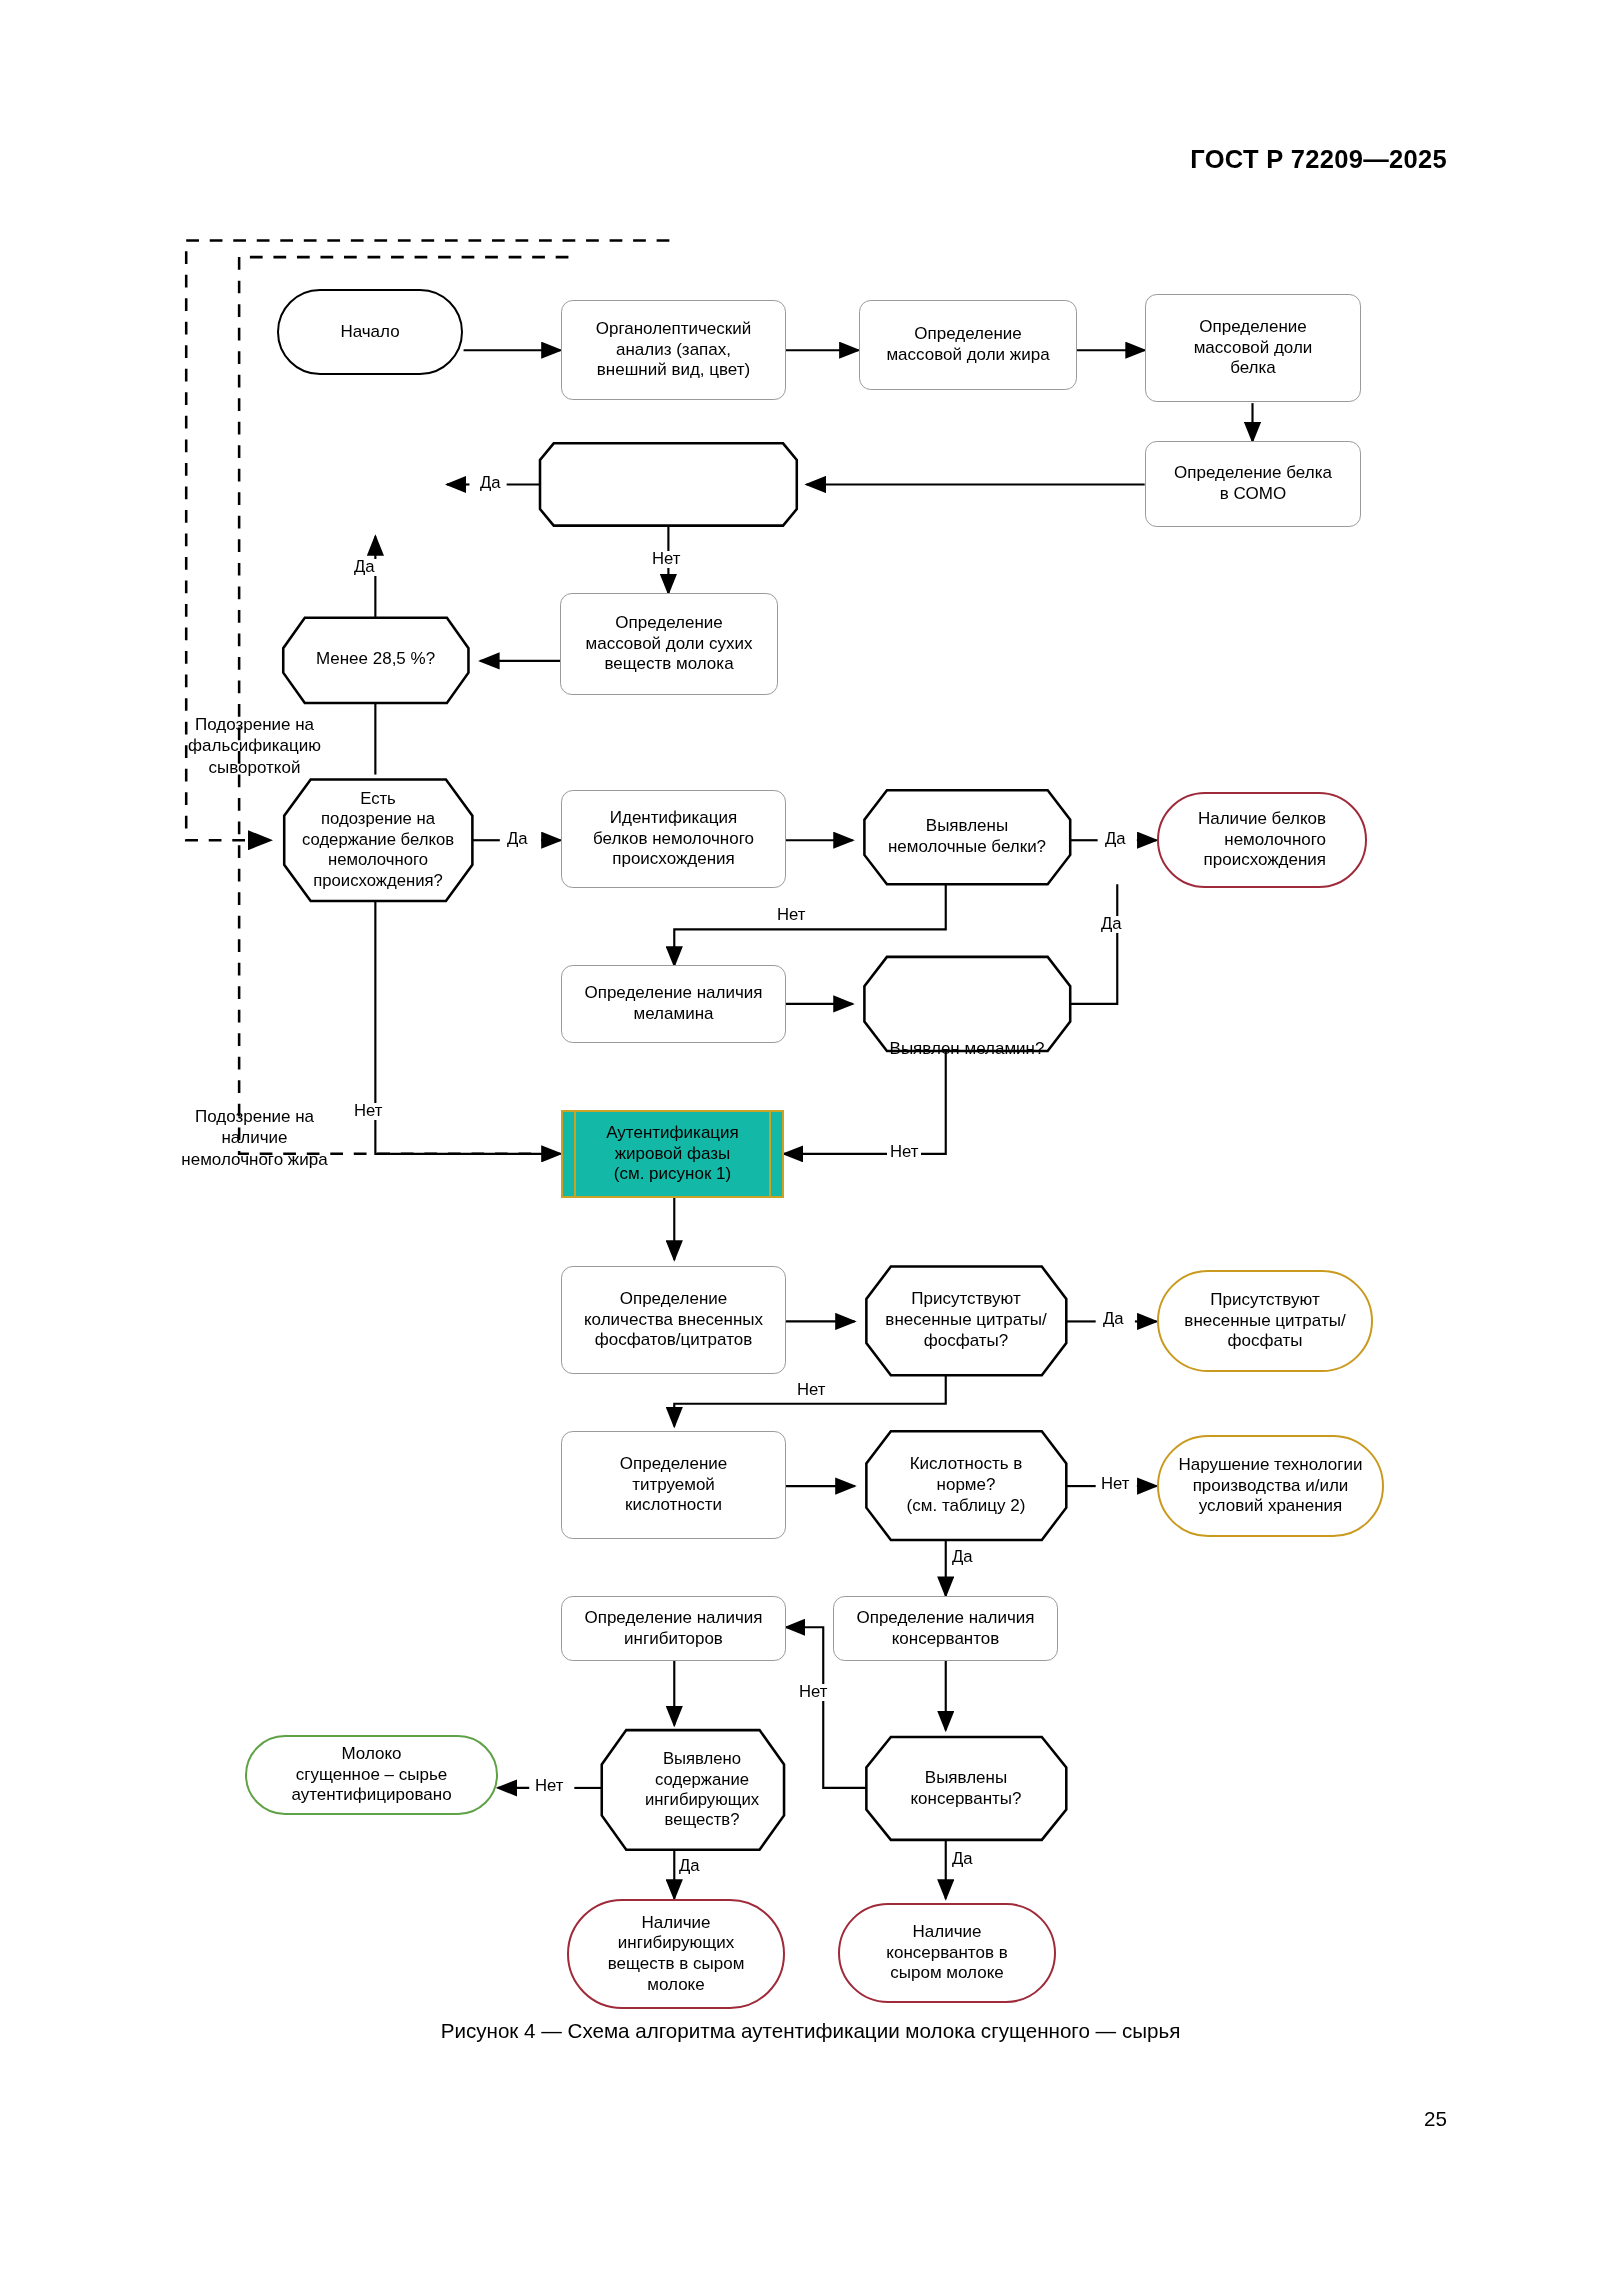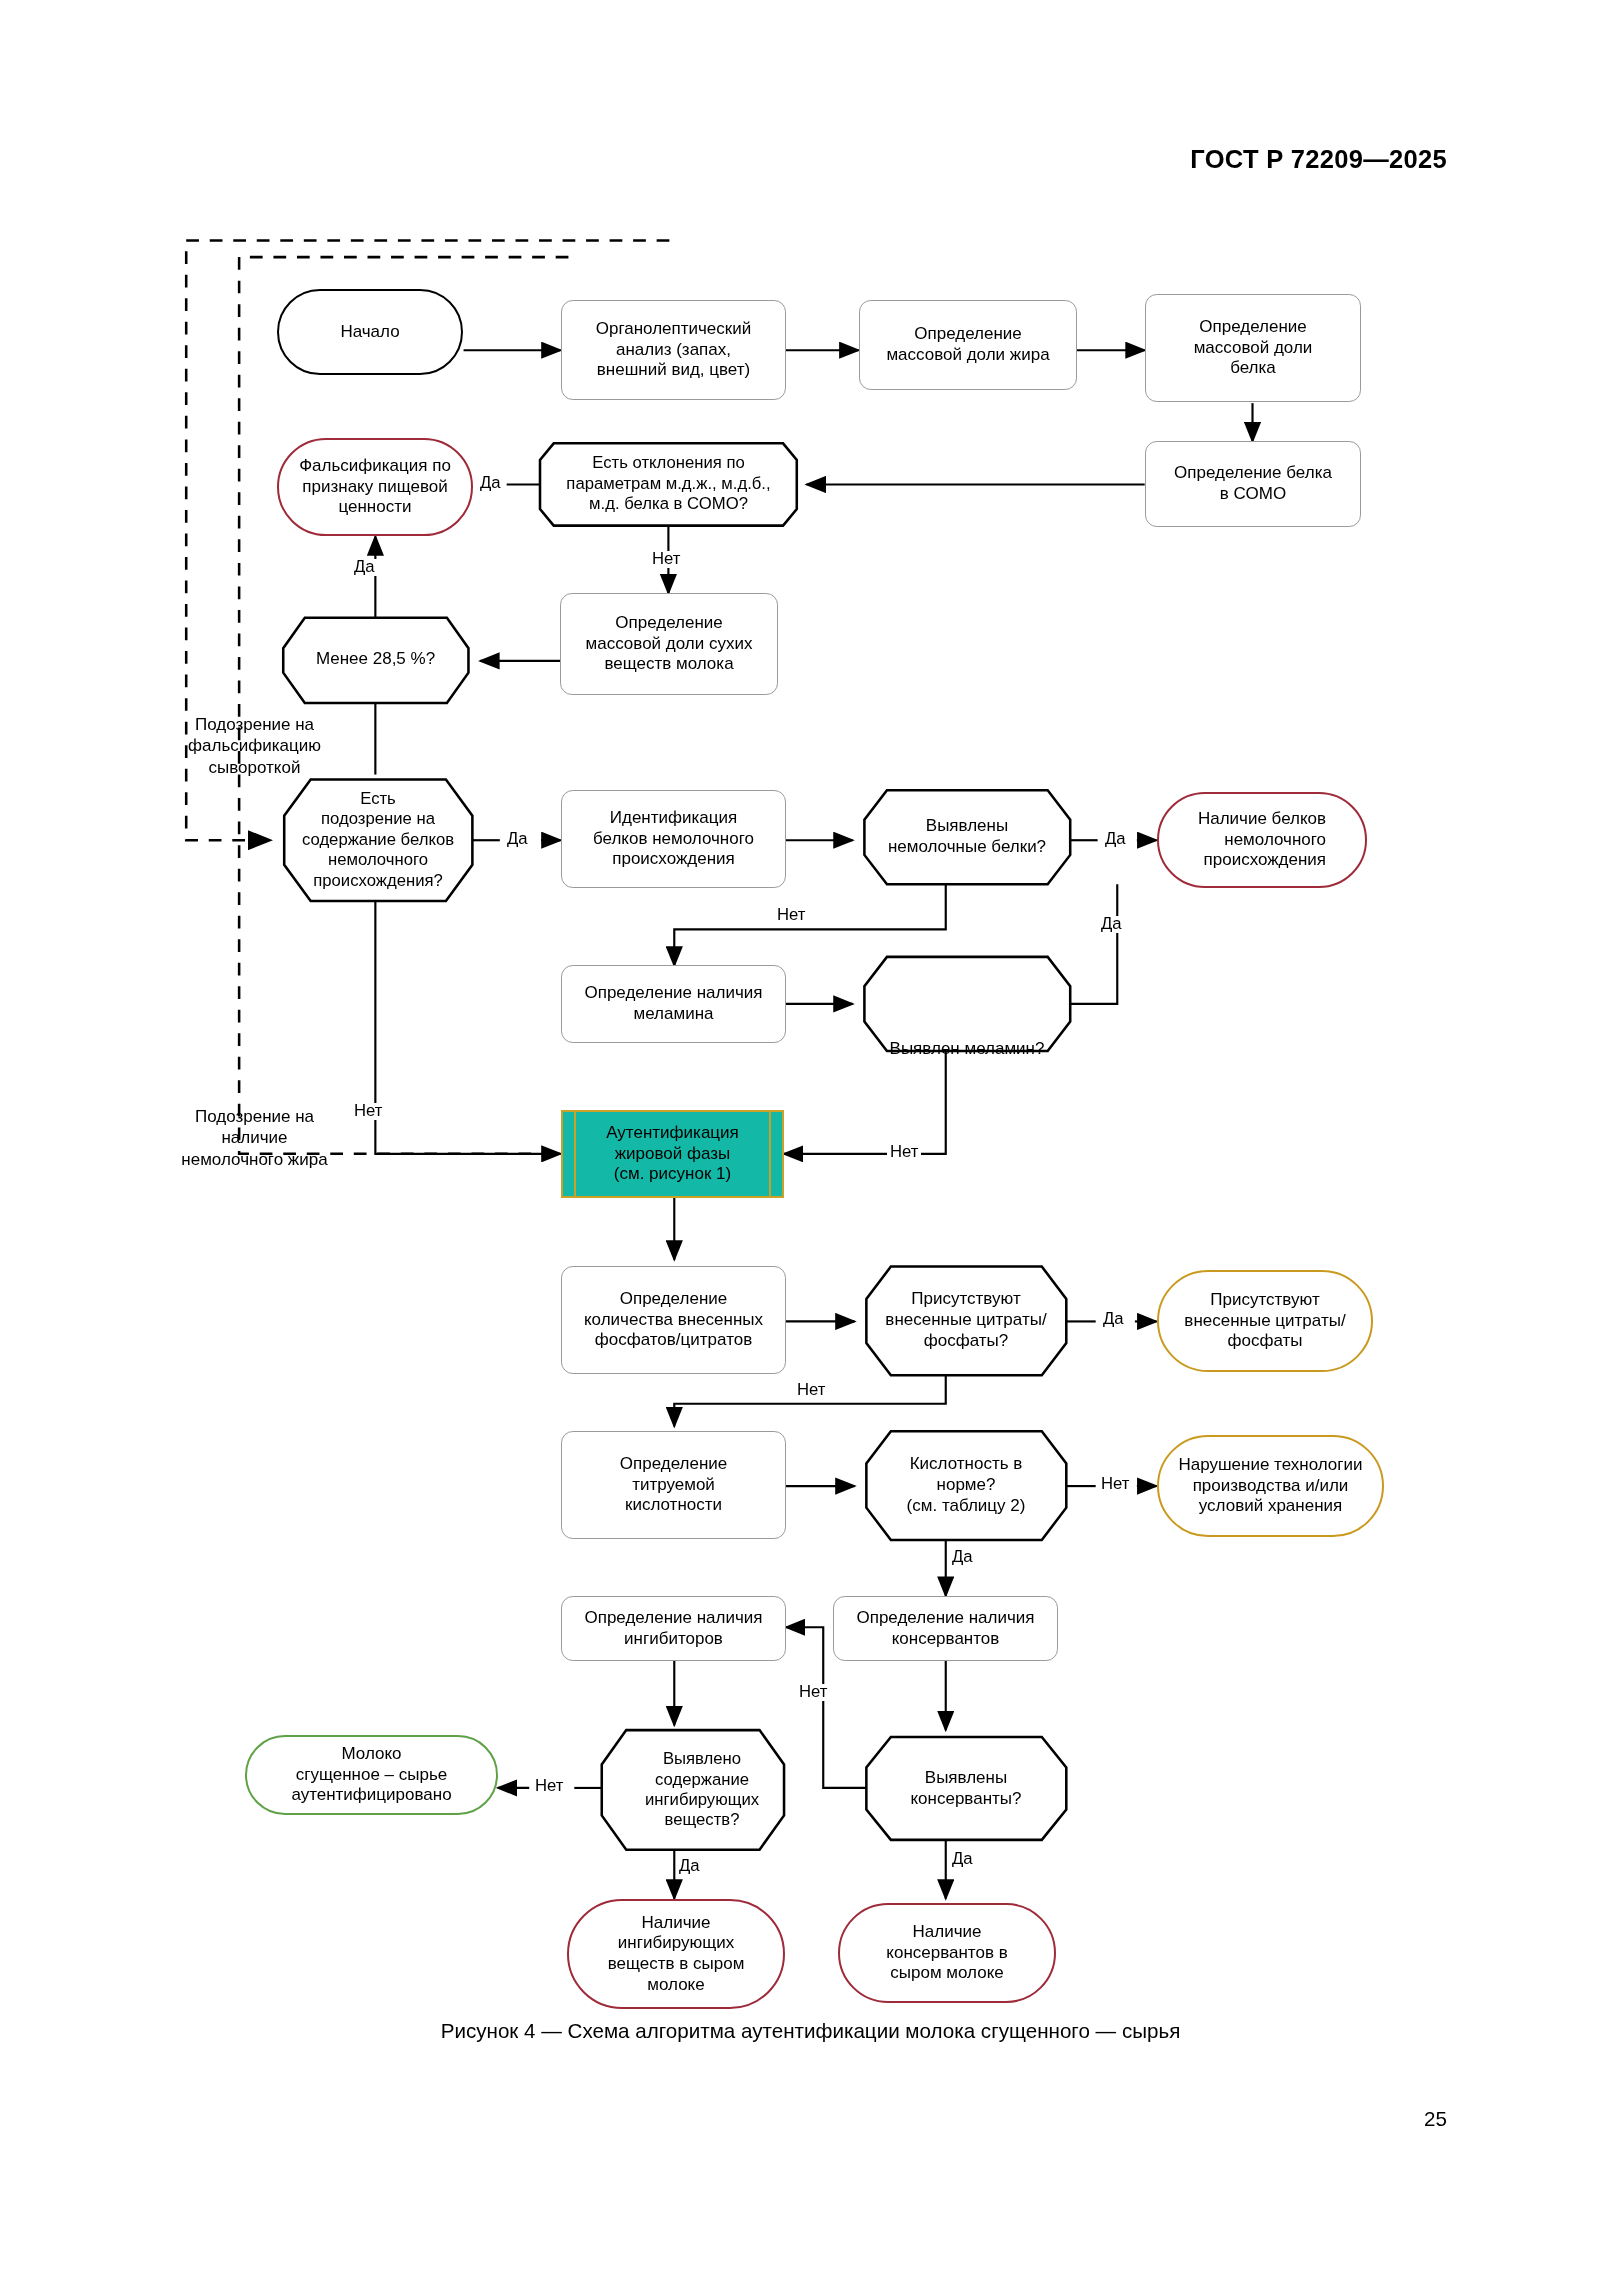--- a/index.html
+++ b/index.html
@@ -206,9 +206,6 @@
 м.д. белка в СОМО?</span>
     </div>
 
-    <div class="node terminator term-red" style="left:277px;top:438px;width:196px;height:98px;white-space:pre-line;">Фальсификация по
-признаку пищевой
-ценности</div>
 
     <div class="node process" style="left:560px;top:593px;width:218px;height:102px;white-space:pre-line;">Определение
 массовой доли сухих

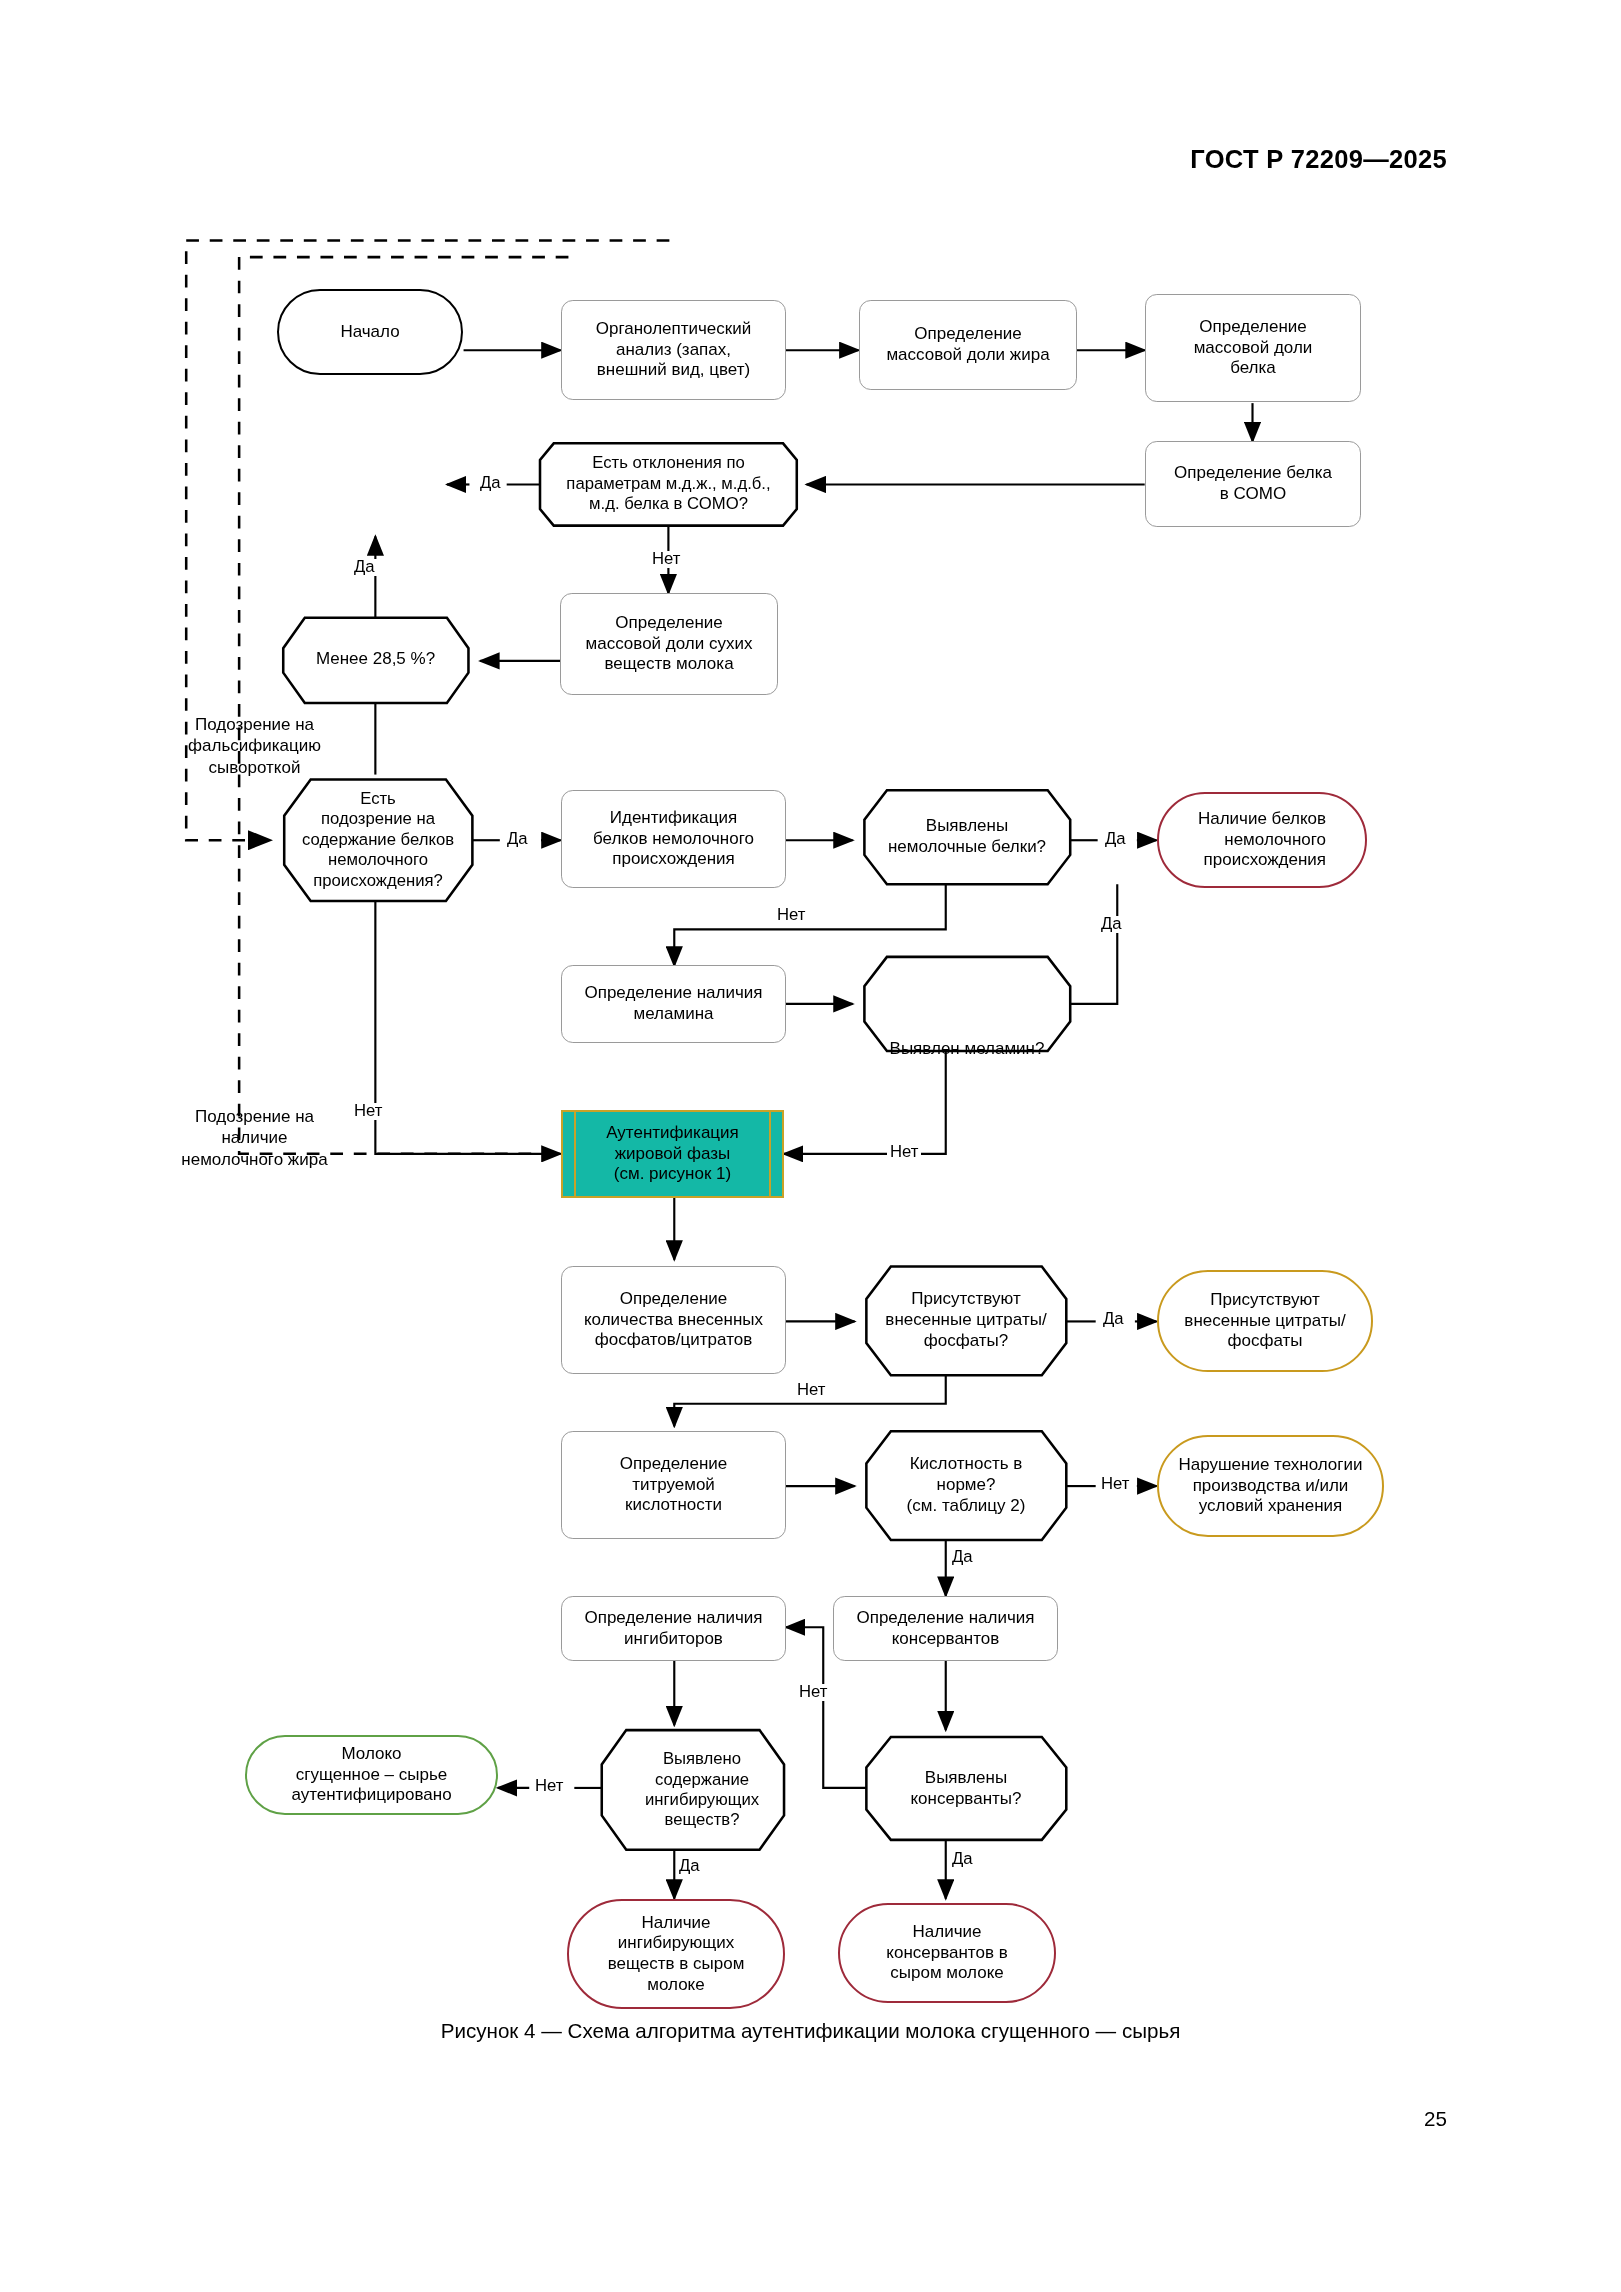--- a/index.html
+++ b/index.html
@@ -200,11 +200,6 @@
     <div class="node process" style="left:1145px;top:441px;width:216px;height:86px;white-space:pre-line;">Определение белка
 в СОМО</div>
 
-    <div class="node decision" style="left:540px;top:443px;width:257px;height:82px;white-space:pre-line;font-size:16.7px;">
-      <span class="dec-label" style="white-space:pre-line;">Есть отклонения по
-параметрам м.д.ж., м.д.б.,
-м.д. белка в СОМО?</span>
-    </div>
 
 
     <div class="node process" style="left:560px;top:593px;width:218px;height:102px;white-space:pre-line;">Определение

